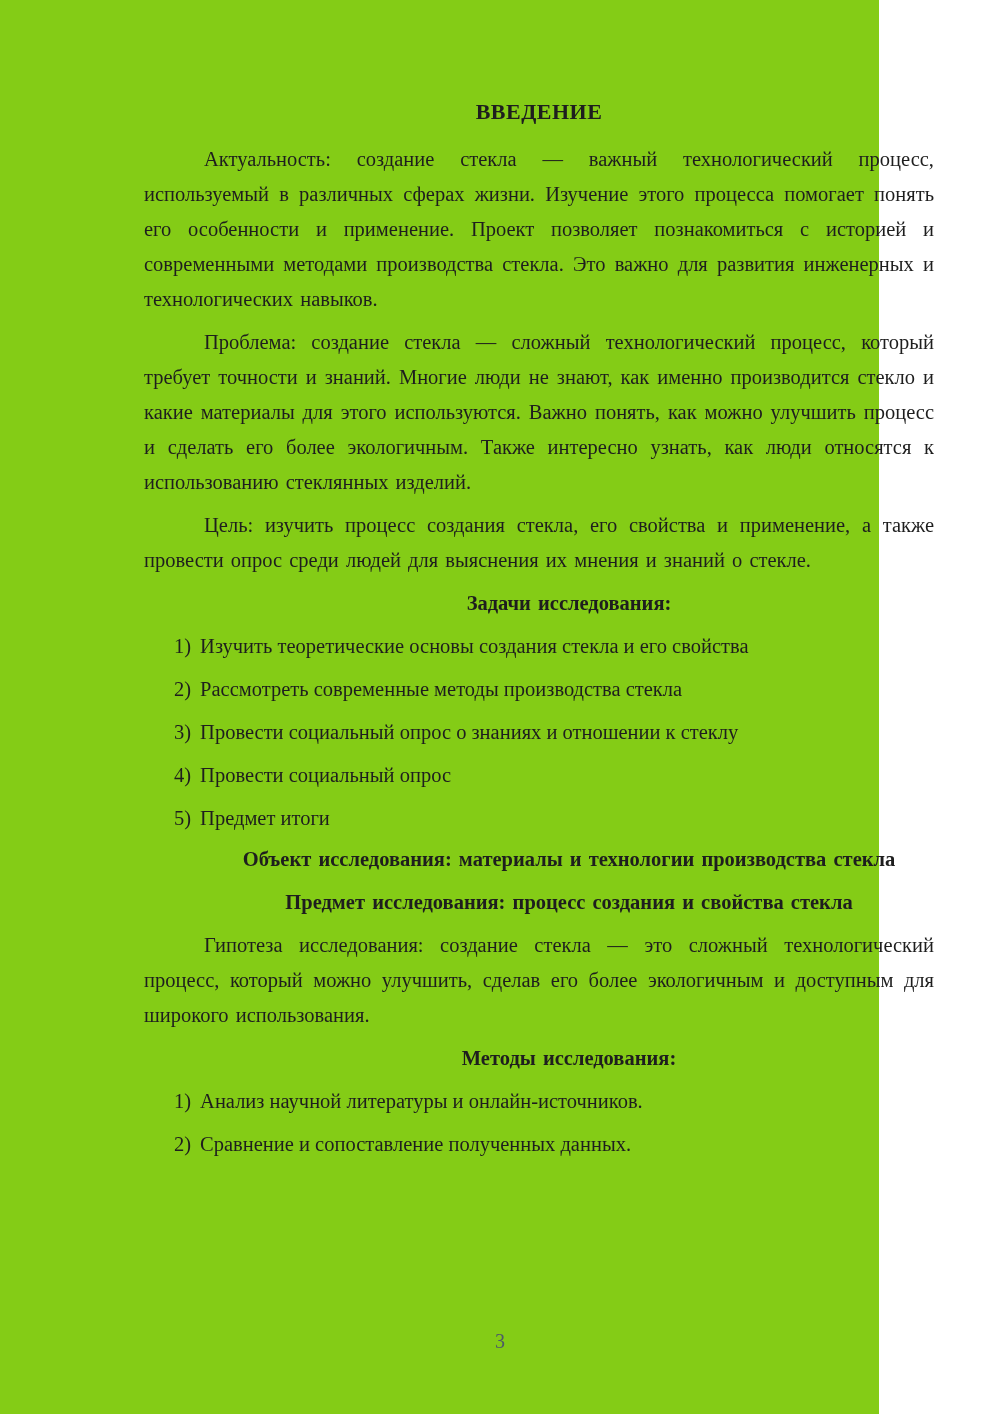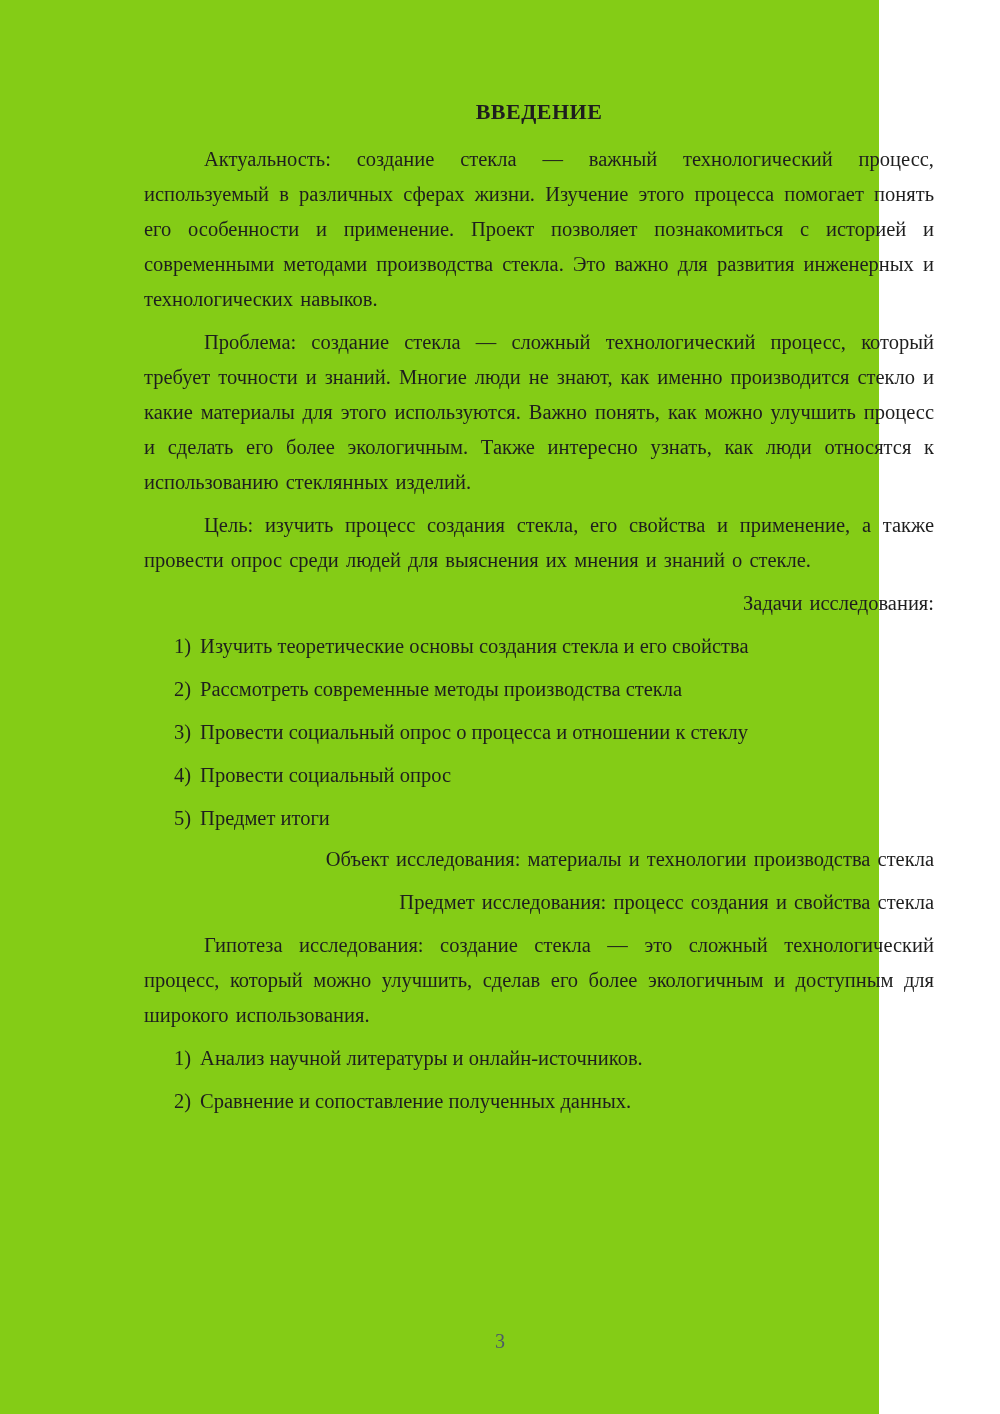--- a/index.html
+++ b/index.html
@@ -46,7 +46,8 @@
     word-spacing: 2px;
   }
   p.para.single {
-    text-align: right;
+    text-align: center;
+    font-weight: bold;
   }
   .list-block {
     margin: 3px 0 3px 0;

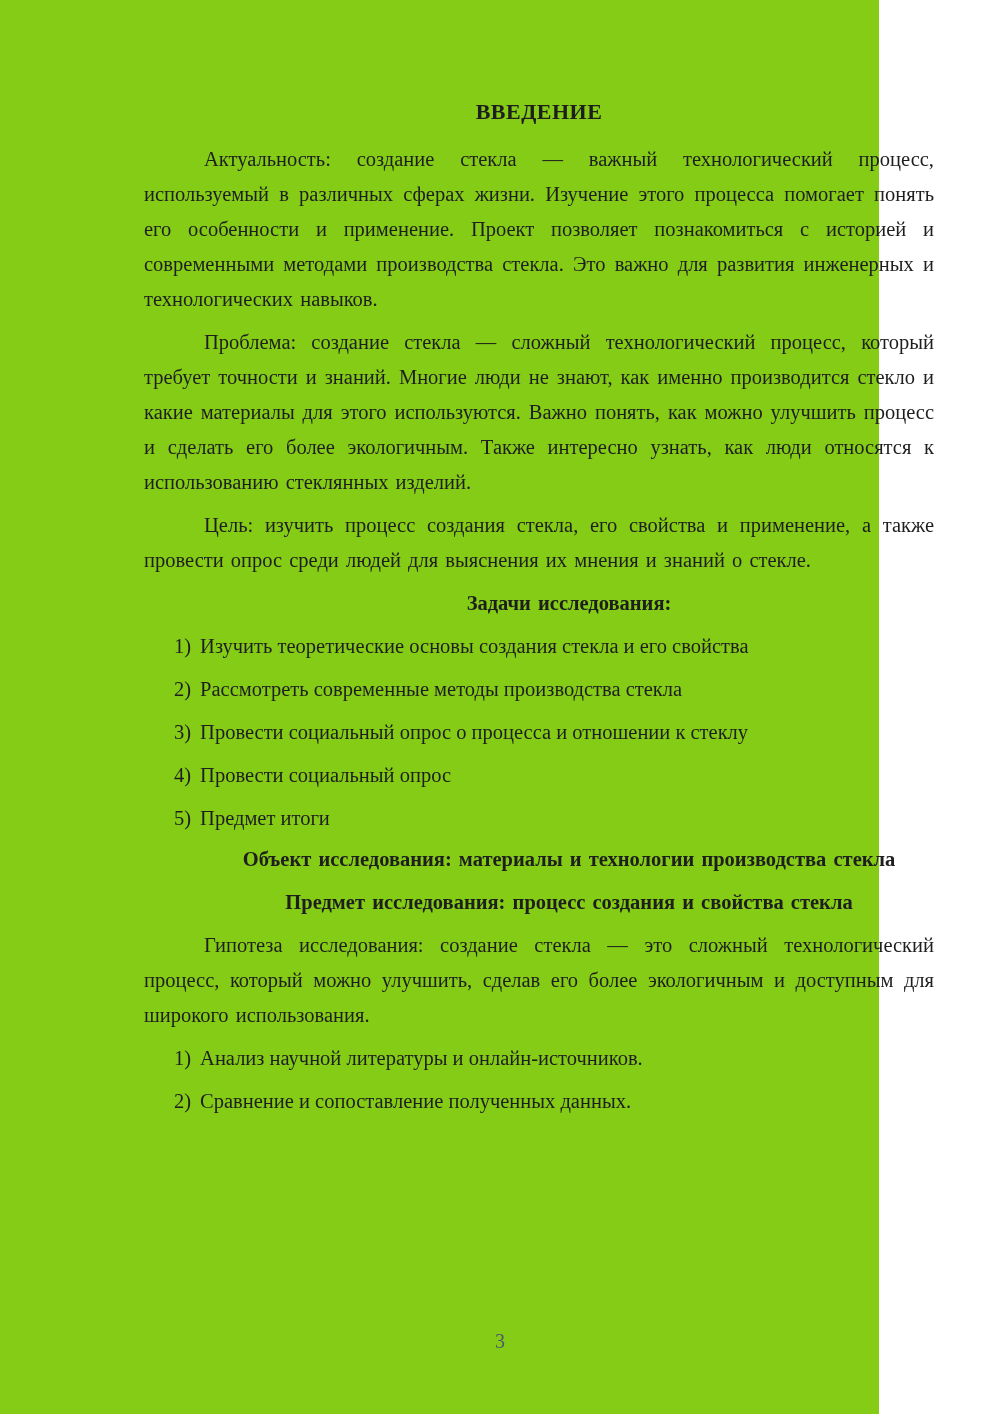--- a/index.html
+++ b/index.html
@@ -97,7 +97,7 @@
         <span class="marker">2)</span><span>Рассмотреть современные методы производства стекла</span>
       </div>
       <div class="list-item">
-        <span class="marker">3)</span><span>Провести социальный опрос о процесса и отношении к стеклу</span>
+        <span class="marker">3)</span><span>Провести социальный опрос о знаниях и отношении к стеклу</span>
       </div>
       <div class="list-item">
         <span class="marker">4)</span><span>Провести социальный опрос</span>

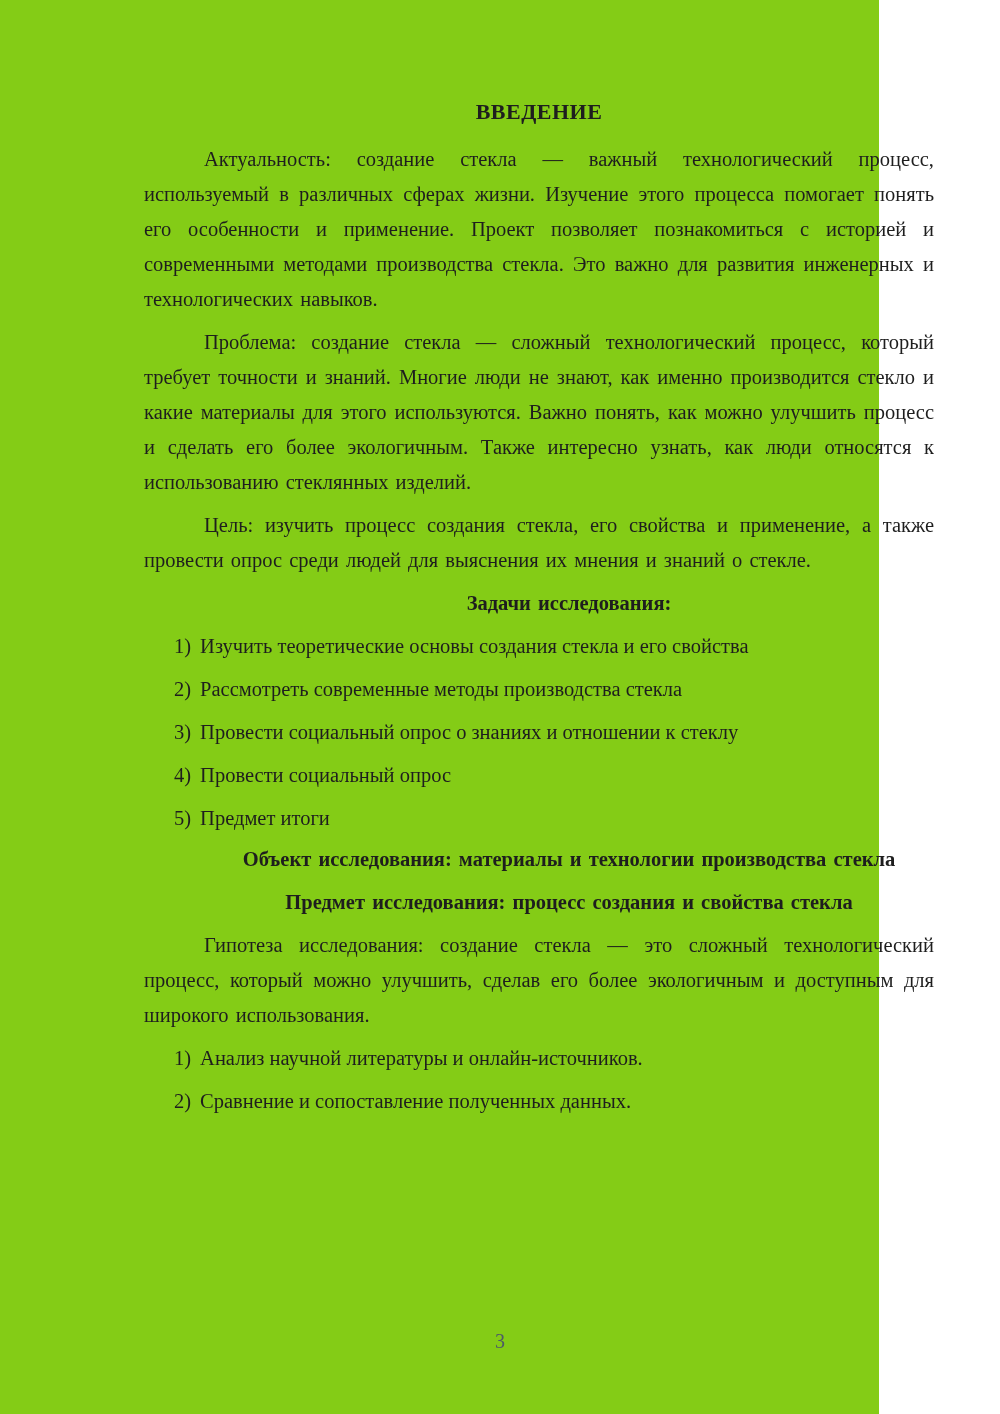--- a/index.html
+++ b/index.html
@@ -113,6 +113,7 @@
 
     <p class="para">Гипотеза исследования: создание стекла — это сложный технологический процесс, который можно улучшить, сделав его более экологичным и доступным для широкого использования.</p>
 
+    <p class="para single">Методы исследования:</p>
 
     <div class="list-block">
       <div class="list-item">

